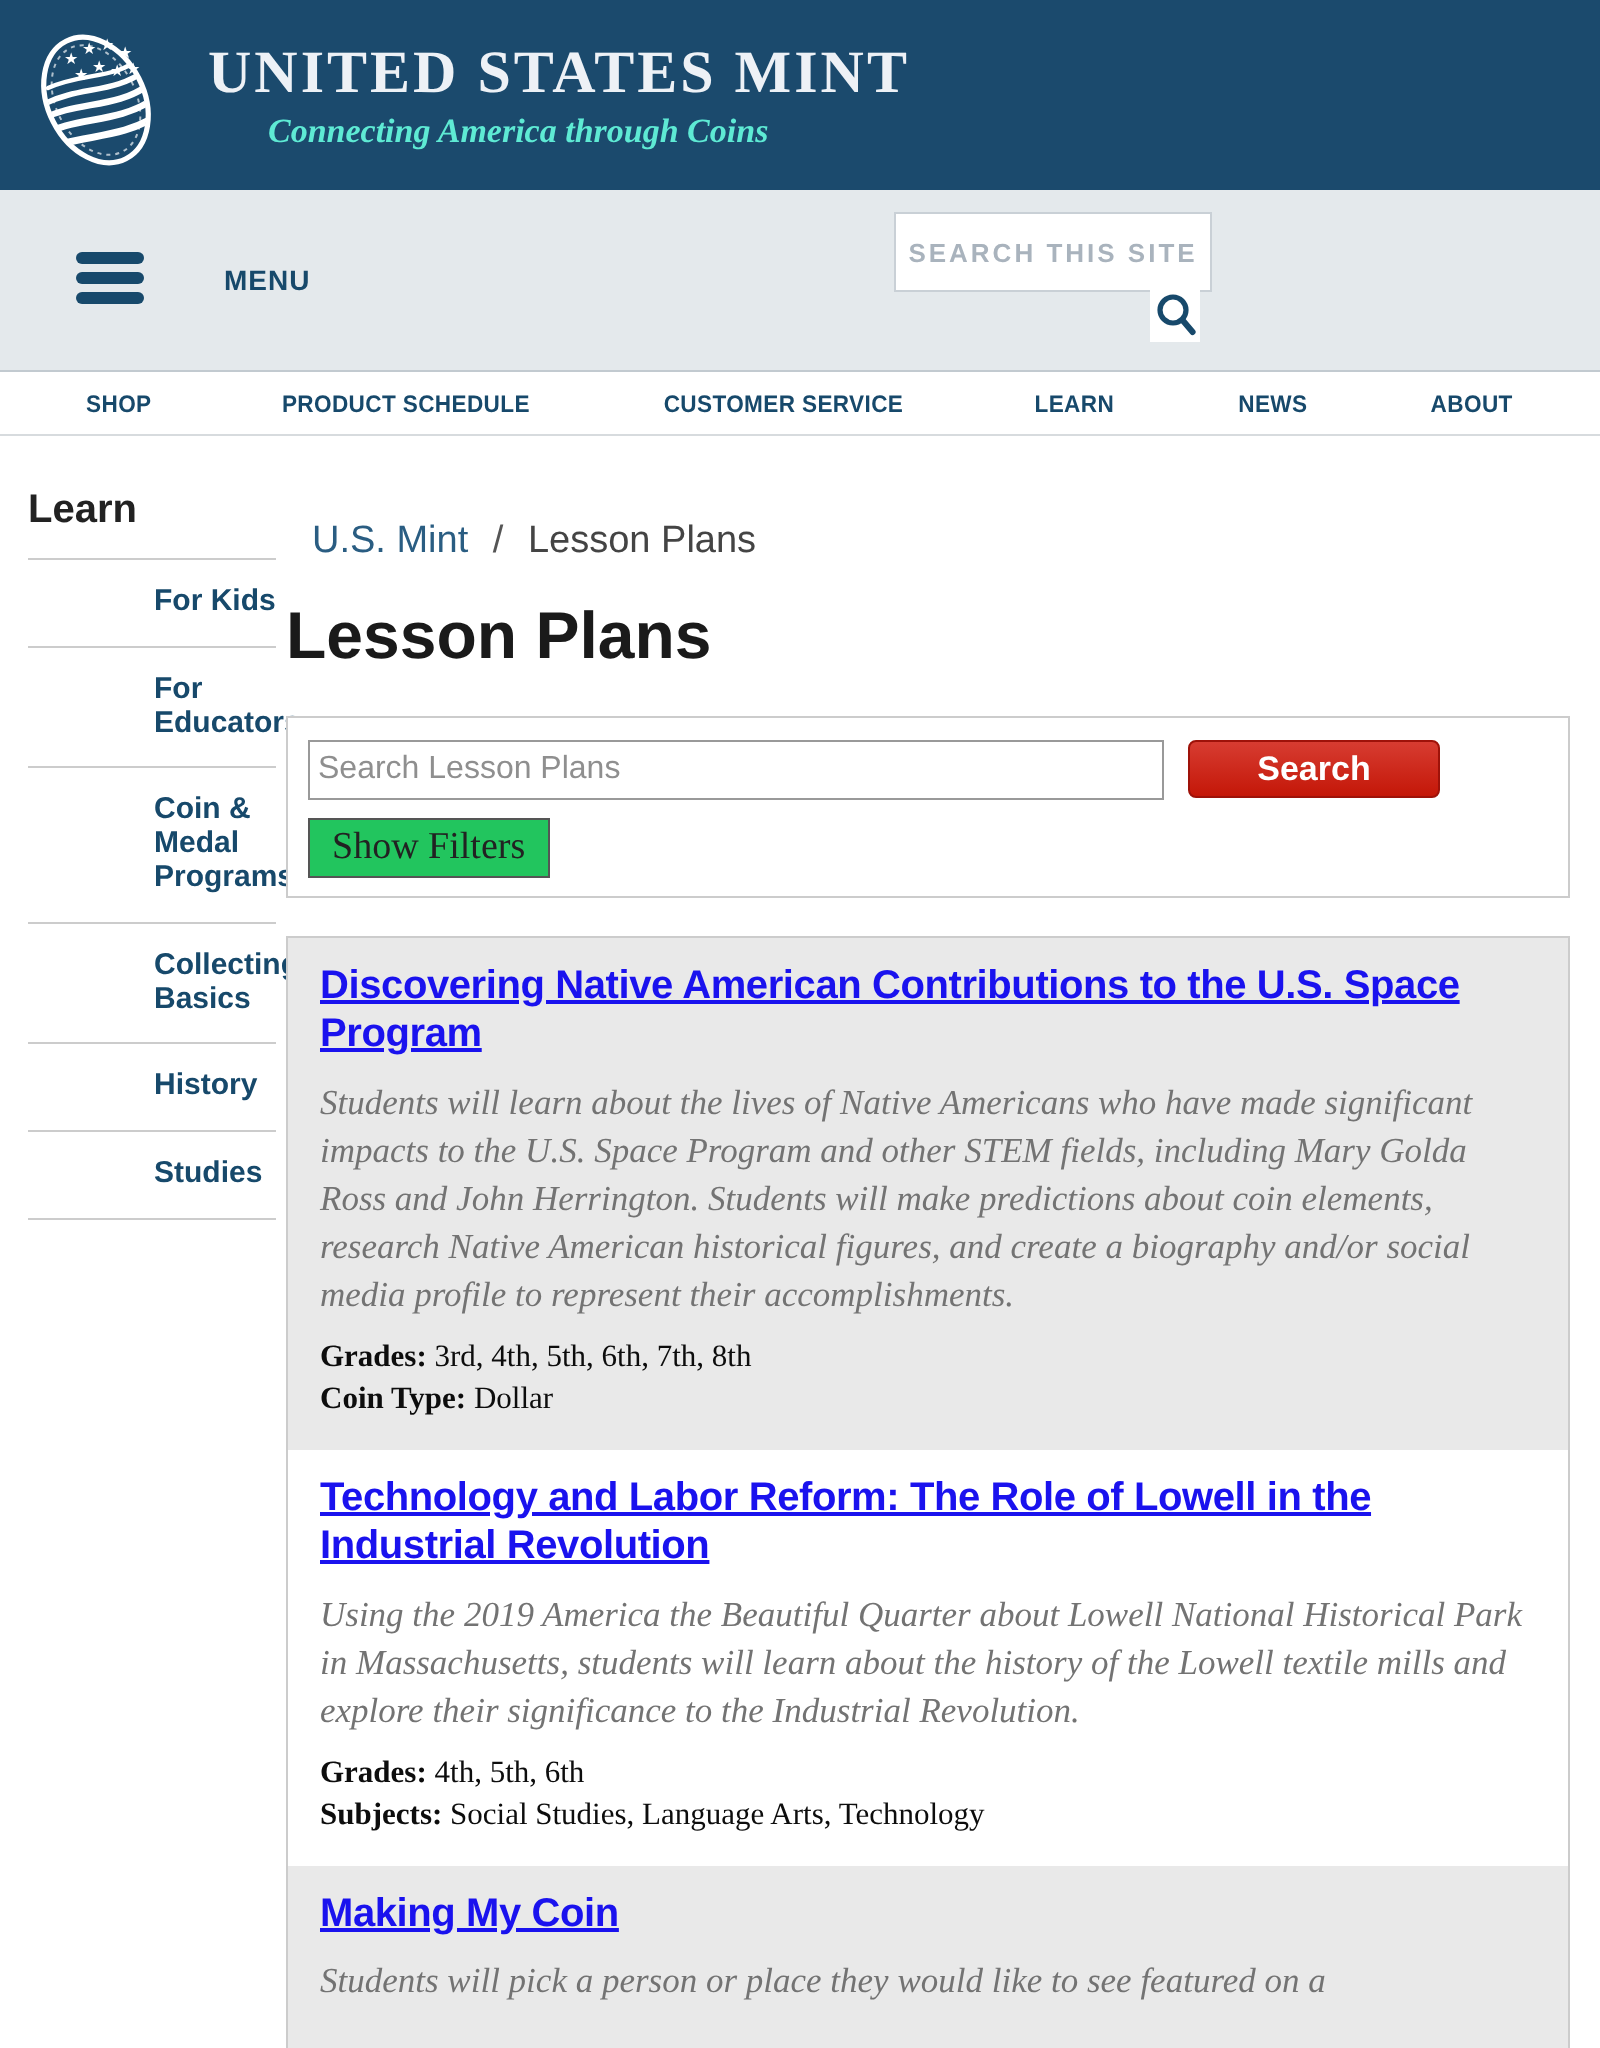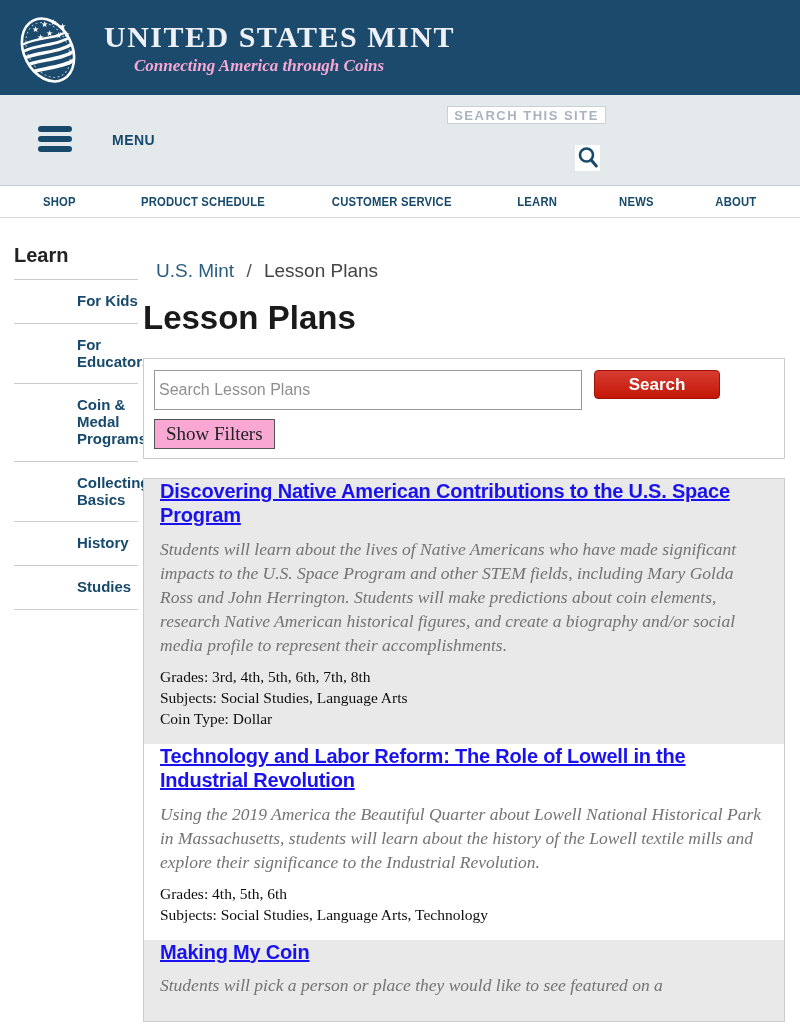--- a/index.html
+++ b/index.html
@@ -20,7 +20,7 @@
   }
   .header-tagline {
     font-family:"Liberation Serif", serif; font-style:italic; font-weight:700;
-    font-size:17px; color:#f9a8d4; margin:3px 0 0 30px;
+    font-size:17px; color:#5eead4; margin:3px 0 0 30px;
   }
 
   

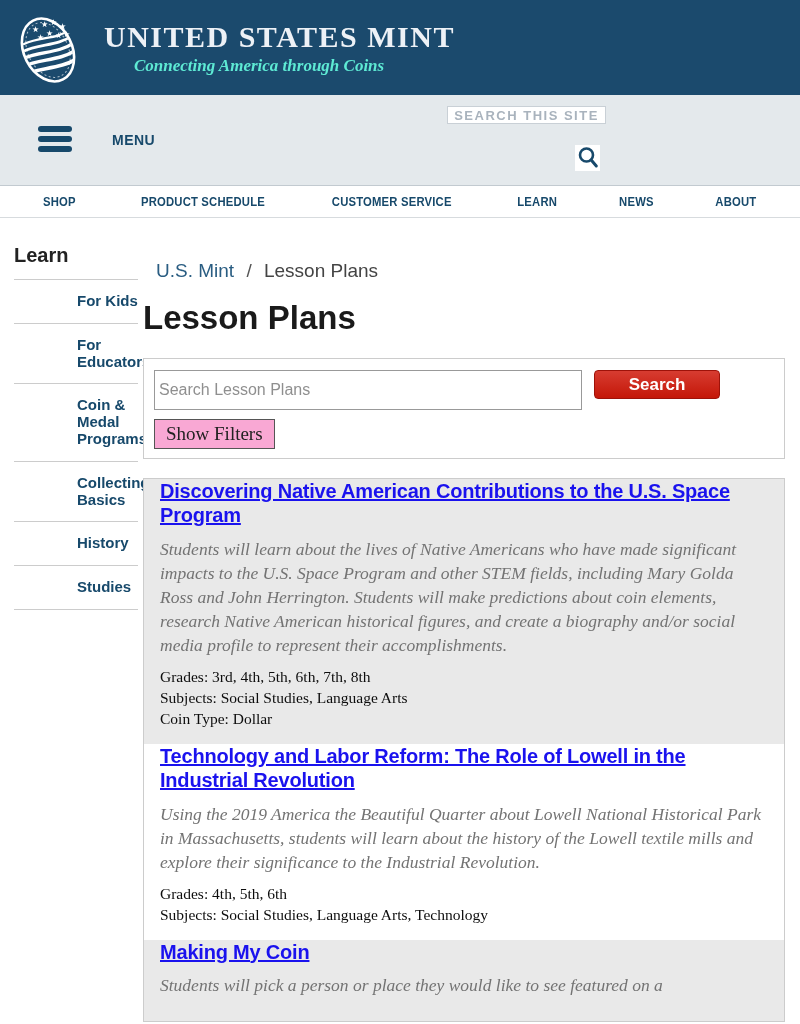--- a/index.html
+++ b/index.html
@@ -29,7 +29,7 @@
   .hamburger span { display:block; width:34px; height:6px; background:#17496b; border-radius:3px; margin-bottom:4px; }
   .menu-label { position:absolute; left:112px; top:37px; font-size:14px; font-weight:700; color:#17496b; letter-spacing:.5px; }
   .site-search-input {
-    position:absolute; right:194px; top:11px; width:159px; height:18px;
+    position:absolute; right:194px; top:11px; width:159px; height:40px;
     background:#fff; border:1px solid #c9d0d6; text-align:center;
     font-family:"Liberation Sans",sans-serif; font-size:13px; font-weight:700; letter-spacing:1.5px; color:#555;
   }

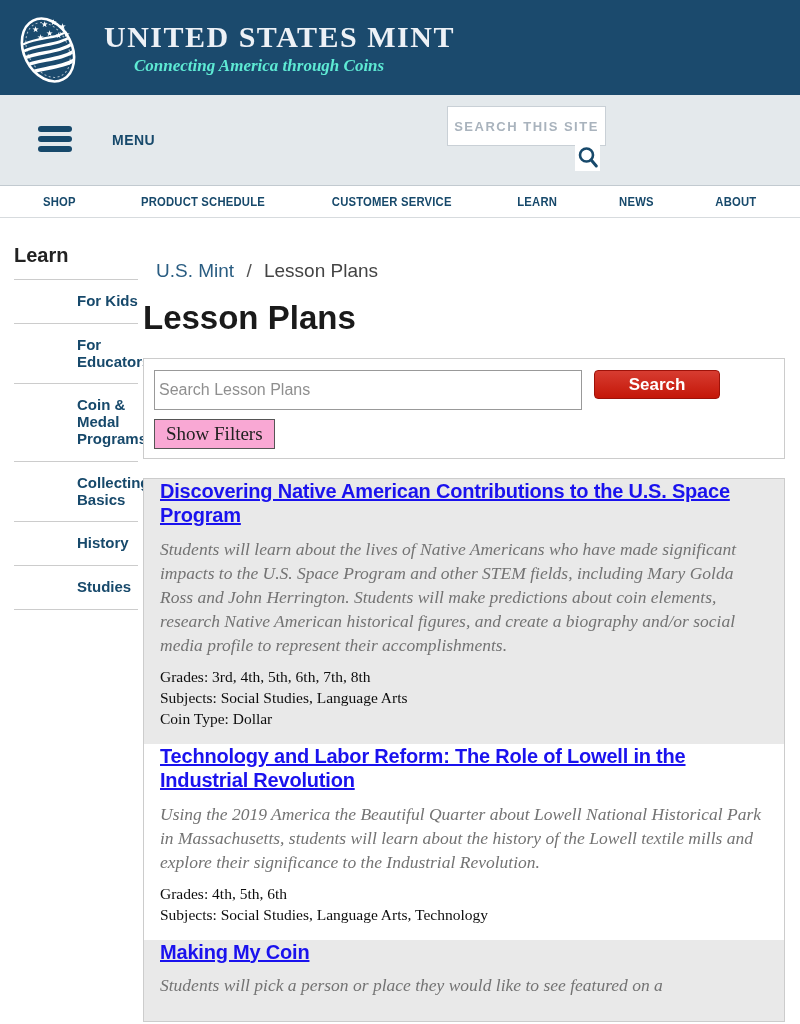--- a/index.html
+++ b/index.html
@@ -59,7 +59,7 @@
   .search-panel { border:1px solid #ccc; background:#fff; padding:11px 10px 9px 10px; }
   .search-row { display:flex; align-items:flex-start; }
   .lesson-search-input {
-    width:428px; height:40px; border:1px solid #999; padding:0 4px;
+    width:428px; height:30px; border:1px solid #999; padding:0 4px;
     font-family:"Liberation Sans",sans-serif; font-size:16px; color:#333;
   }
   .lesson-search-input::placeholder { color:#8f8f8f; opacity:1; }

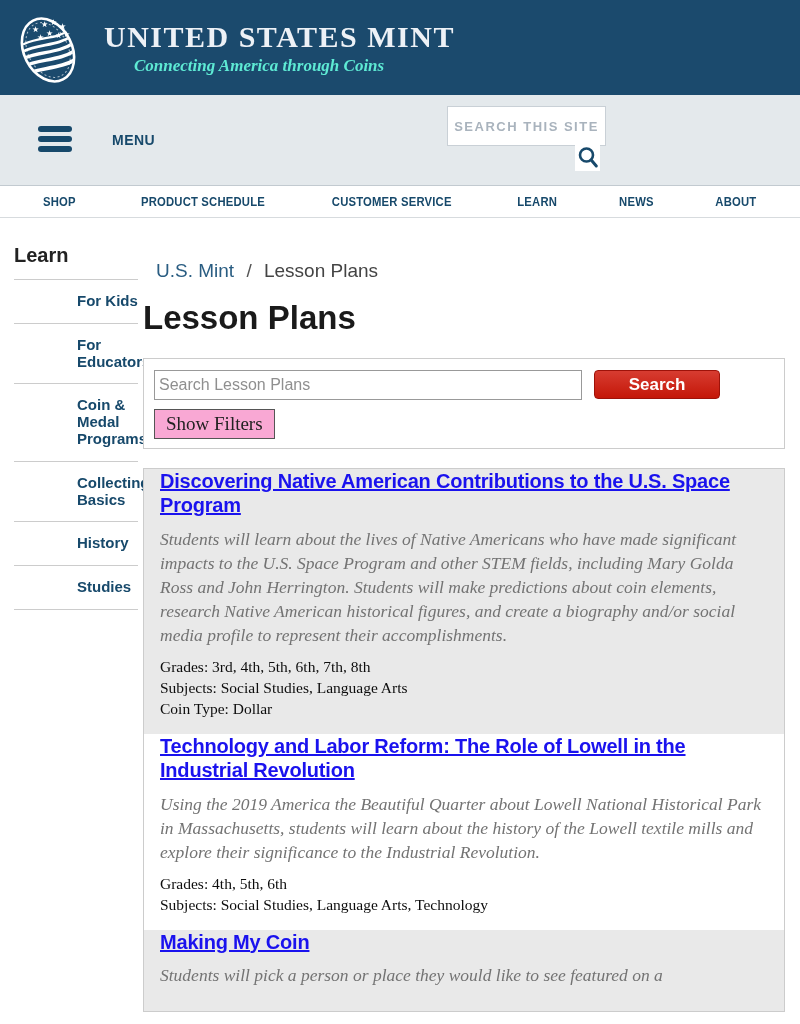--- a/index.html
+++ b/index.html
@@ -69,7 +69,7 @@
     color:#fff; font-weight:700; font-size:17px; font-family:"Liberation Sans",sans-serif; cursor:pointer;
   }
   .show-filters-btn {
-    margin-top:9px; background:#f9a8d4; border:1px solid #555; padding:3px 11px;
+    margin-top:9px; background:#22c55e; border:1px solid #555; padding:3px 11px;
     font-family:"Liberation Serif",serif; font-size:19px; color:#222; cursor:pointer;
   }
 

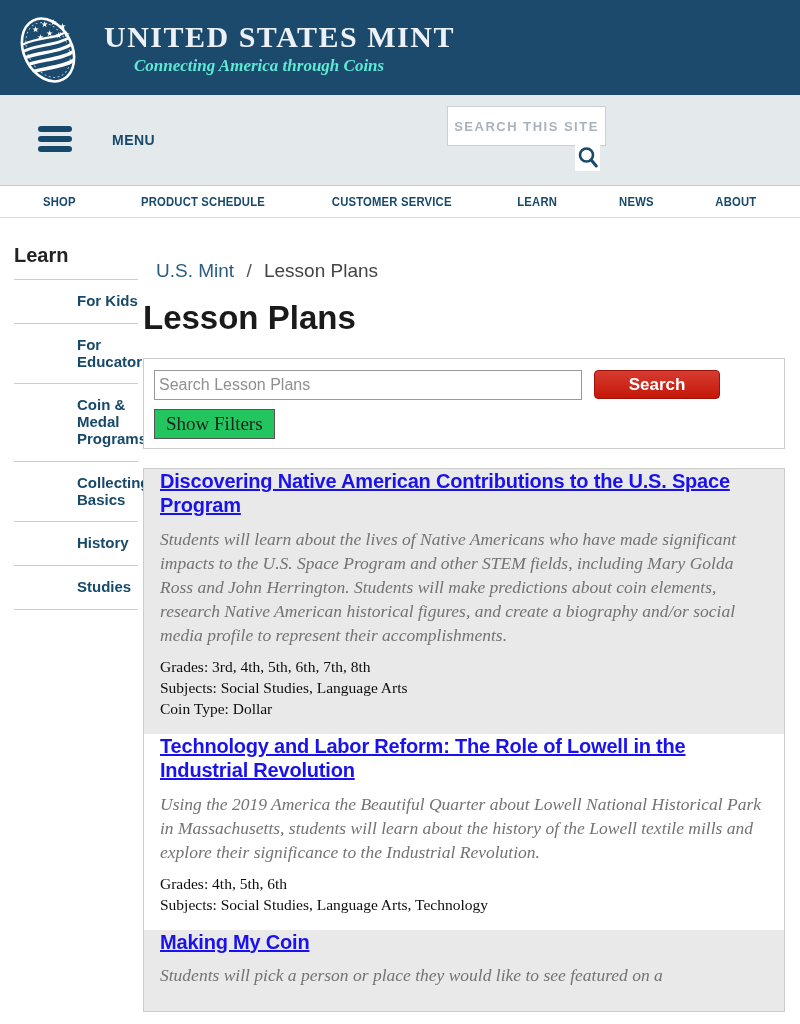--- a/index.html
+++ b/index.html
@@ -75,7 +75,7 @@
 
   
   .results { border:1px solid #ccc; margin-top:19px; }
-  .card { background:#fff; padding:0 16px 14px 16px; }
+  .card { background:#fff; padding:12px 16px 14px 16px; }
   .card.alt { background:#e9e9e9; }
   .card-title {
     color:#1a12ee; font-weight:700; font-size:20px; letter-spacing:-.2px;

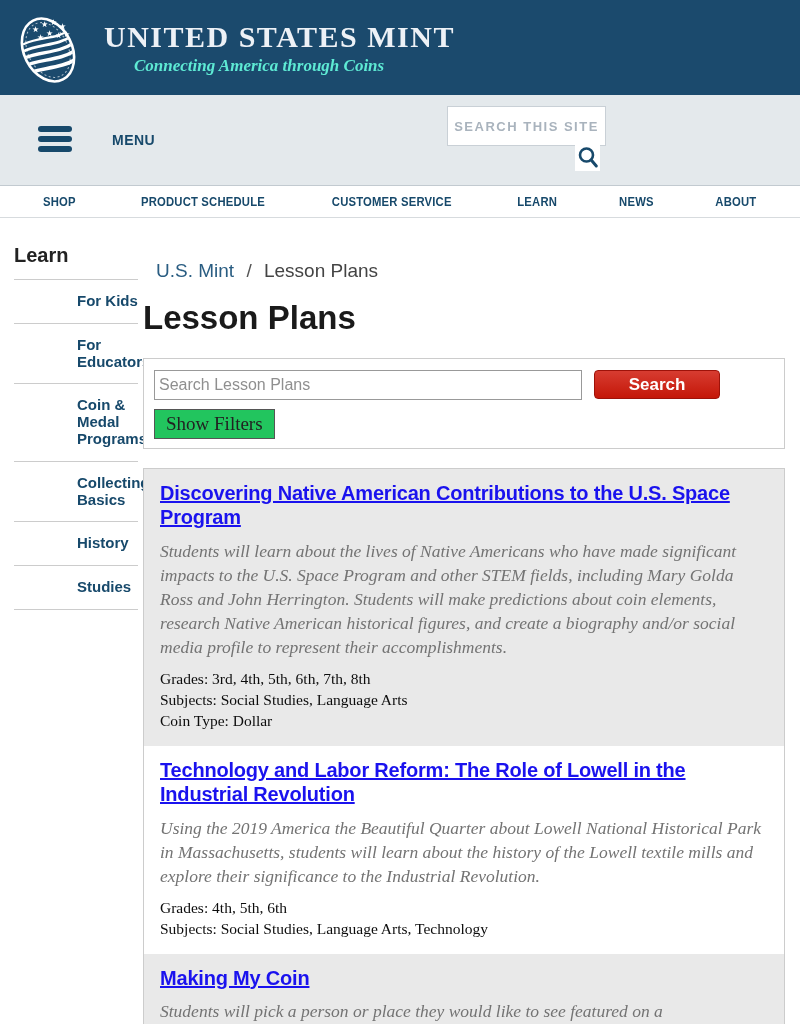--- a/index.html
+++ b/index.html
@@ -86,7 +86,7 @@
     font-size:17.5px; color:#737373; line-height:1.38; margin:9px 0 10px 0;
   }
   .card-meta { font-family:"Liberation Serif",serif; font-size:15.5px; color:#0d0d0d; line-height:1.34; }
-  .card-meta b { font-weight:400; }
+  .card-meta b { font-weight:700; }
 </style>
 </head>
 <body>

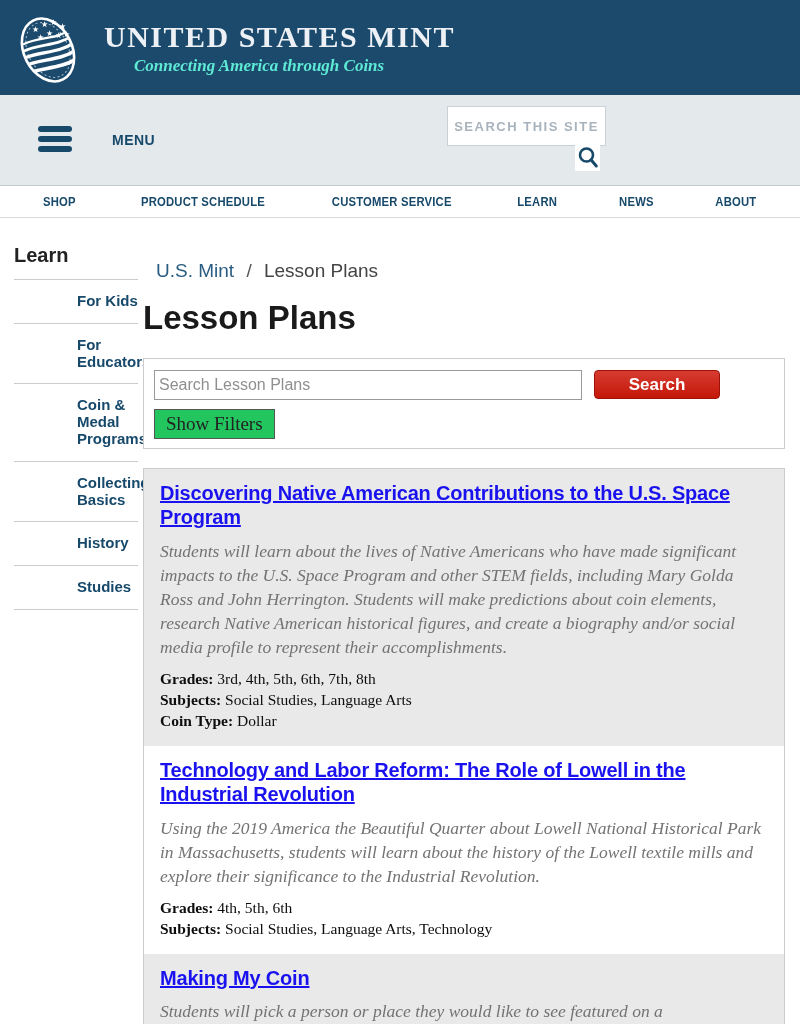--- a/index.html
+++ b/index.html
@@ -202,7 +202,6 @@
         <p class="card-desc">Students will learn about the lives of Native Americans who have made significant impacts to the U.S. Space Program and other STEM fields, including Mary Golda Ross and John Herrington. Students will make predictions about coin elements, research Native American historical figures, and create a biography and/or social media profile to represent their accomplishments.</p>
         <div class="card-meta">
           <div><b>Grades:</b> <span>3rd, 4th, 5th, 6th, 7th, 8th</span></div>
-          <div><b>Subjects:</b> <span>Social Studies, Language Arts</span></div>
           <div><b>Coin Type:</b> <span>Dollar</span></div>
         </div>
       </article>

